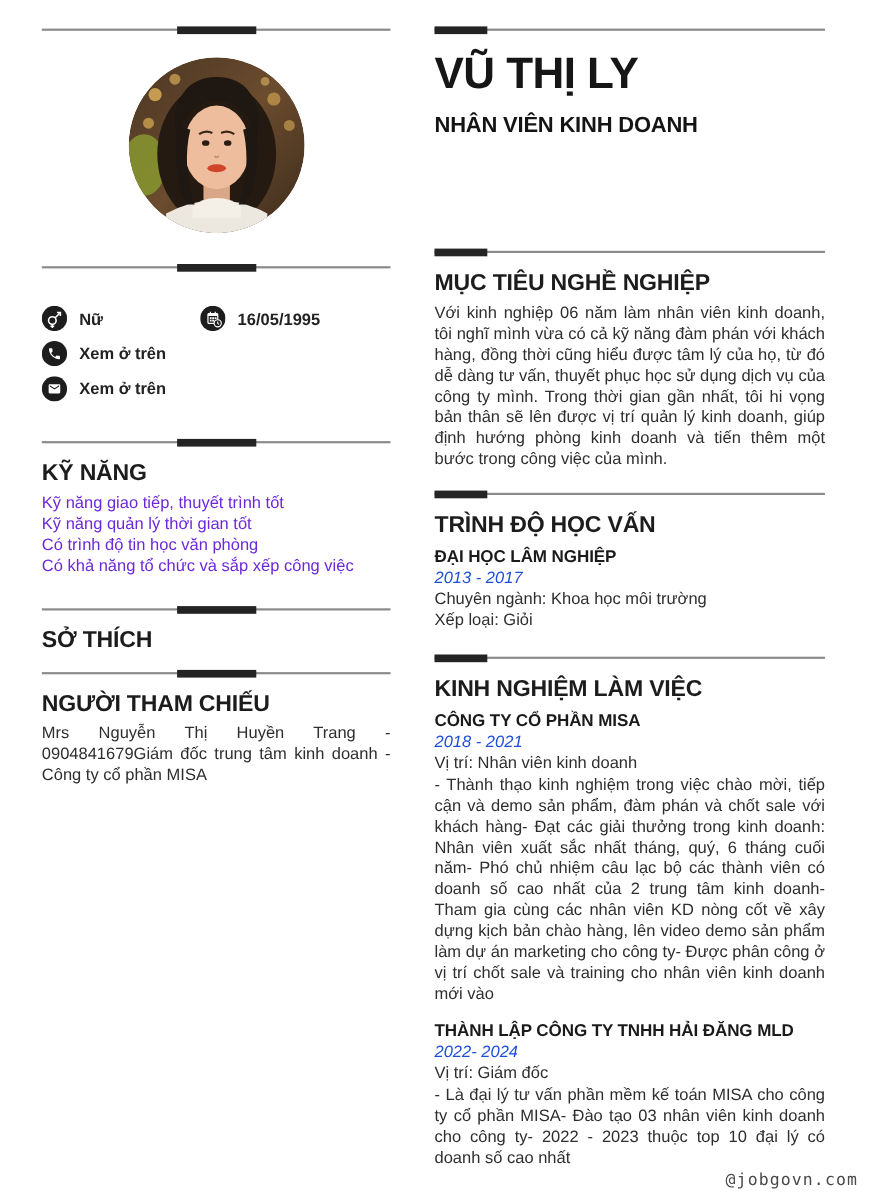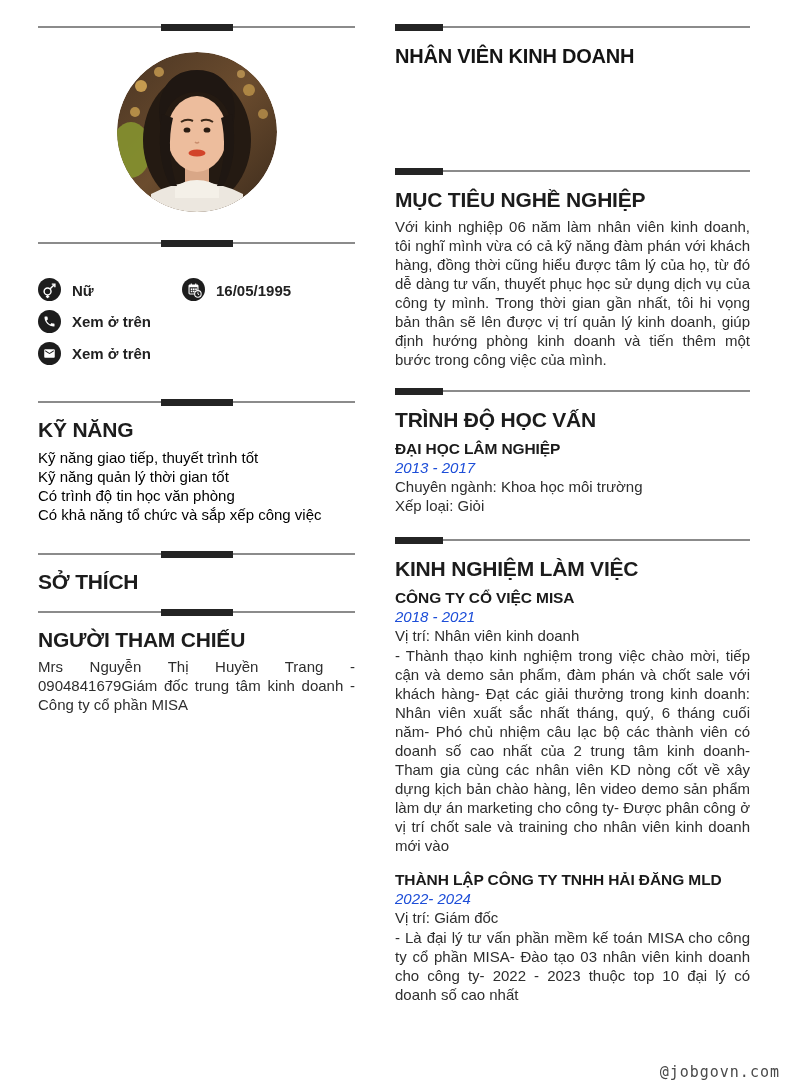--- a/index.html
+++ b/index.html
@@ -207,6 +207,7 @@
       <span class="block"></span>
     </div>
 
+    <h1 class="name">VŨ THỊ LY</h1>
     <div class="job-title">NHÂN VIÊN KINH DOANH</div>
 
     <div class="divider start dv-r2">

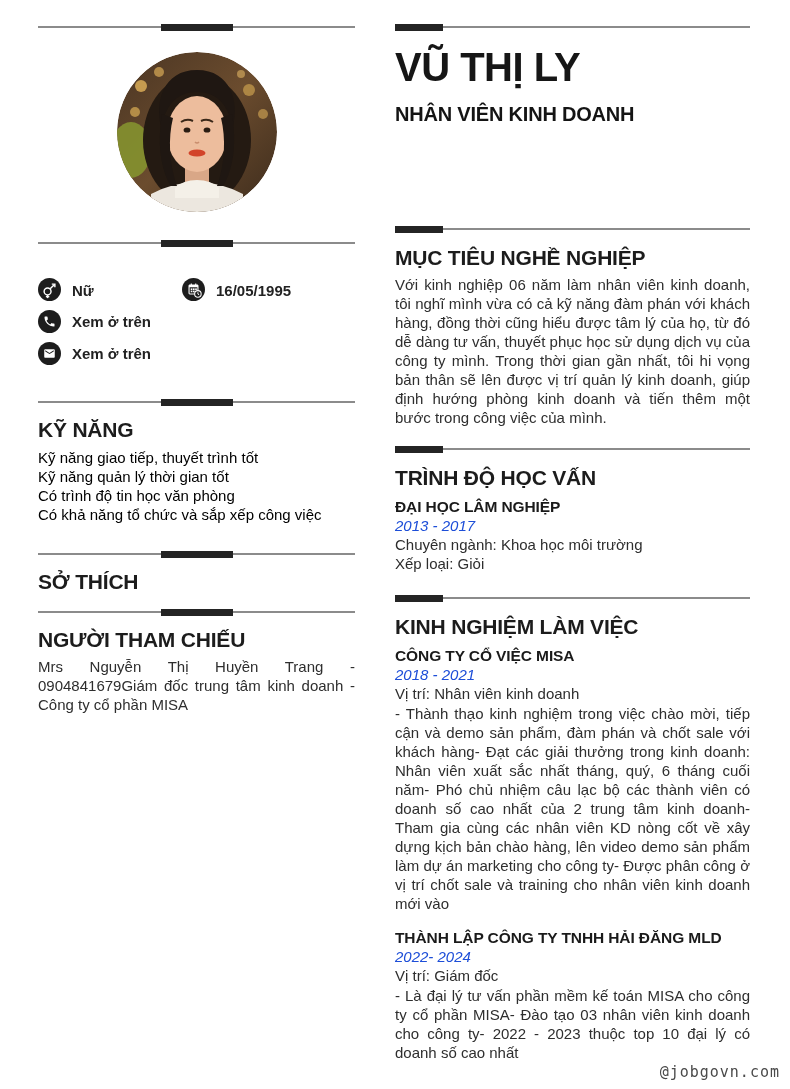--- a/index.html
+++ b/index.html
@@ -36,7 +36,7 @@
   .body-text{font-size:15px;line-height:1.27;color:#2e2e2e;}
   .justify{text-align:justify;}
   .skills-list{margin-top:6px;}
-  .skills-list .skill{font-size:15px;line-height:1.27;color:#000000;}
+  .skills-list .skill{font-size:15px;line-height:1.27;color:#6d28d9;}
   .sub-head{margin-top:8px;font-size:15.5px;font-weight:bold;color:#1a1a1a;letter-spacing:-.1px;}
   .years{font-style:italic;font-size:15px;line-height:1.27;color:#1d4ed8;}
   .pos{font-size:15px;line-height:1.27;color:#2e2e2e;}

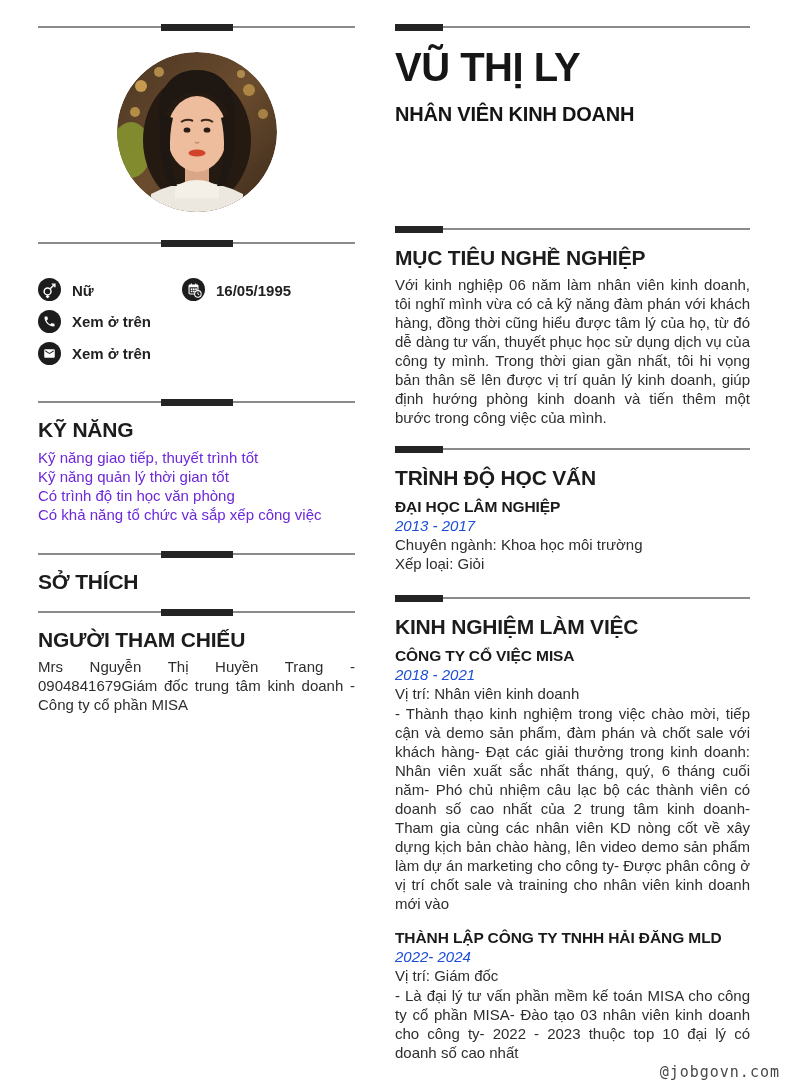--- a/index.html
+++ b/index.html
@@ -237,7 +237,7 @@
     <h2 class="sec">KINH NGHIỆM LÀM VIỆC</h2>
 
     <div>
-      <div class="sub-head">CÔNG TY CỔ VIỆC MISA</div>
+      <div class="sub-head">CÔNG TY CỔ PHẦN MISA</div>
       <div class="years">2018 - 2021</div>
       <div class="pos">Vị trí: Nhân viên kinh doanh</div>
       <div class="body-text justify desc">- Thành thạo kinh nghiệm trong việc chào mời, tiếp cận và demo sản phẩm, đàm phán và chốt sale với khách hàng- Đạt các giải thưởng trong kinh doanh: Nhân viên xuất sắc nhất tháng, quý, 6 tháng cuối năm- Phó chủ nhiệm câu lạc bộ các thành viên có doanh số cao nhất của 2 trung tâm kinh doanh- Tham gia cùng các nhân viên KD nòng cốt về xây dựng kịch bản chào hàng, lên video demo sản phẩm làm dự án marketing cho công ty- Được phân công ở vị trí chốt sale và training cho nhân viên kinh doanh mới vào</div>

